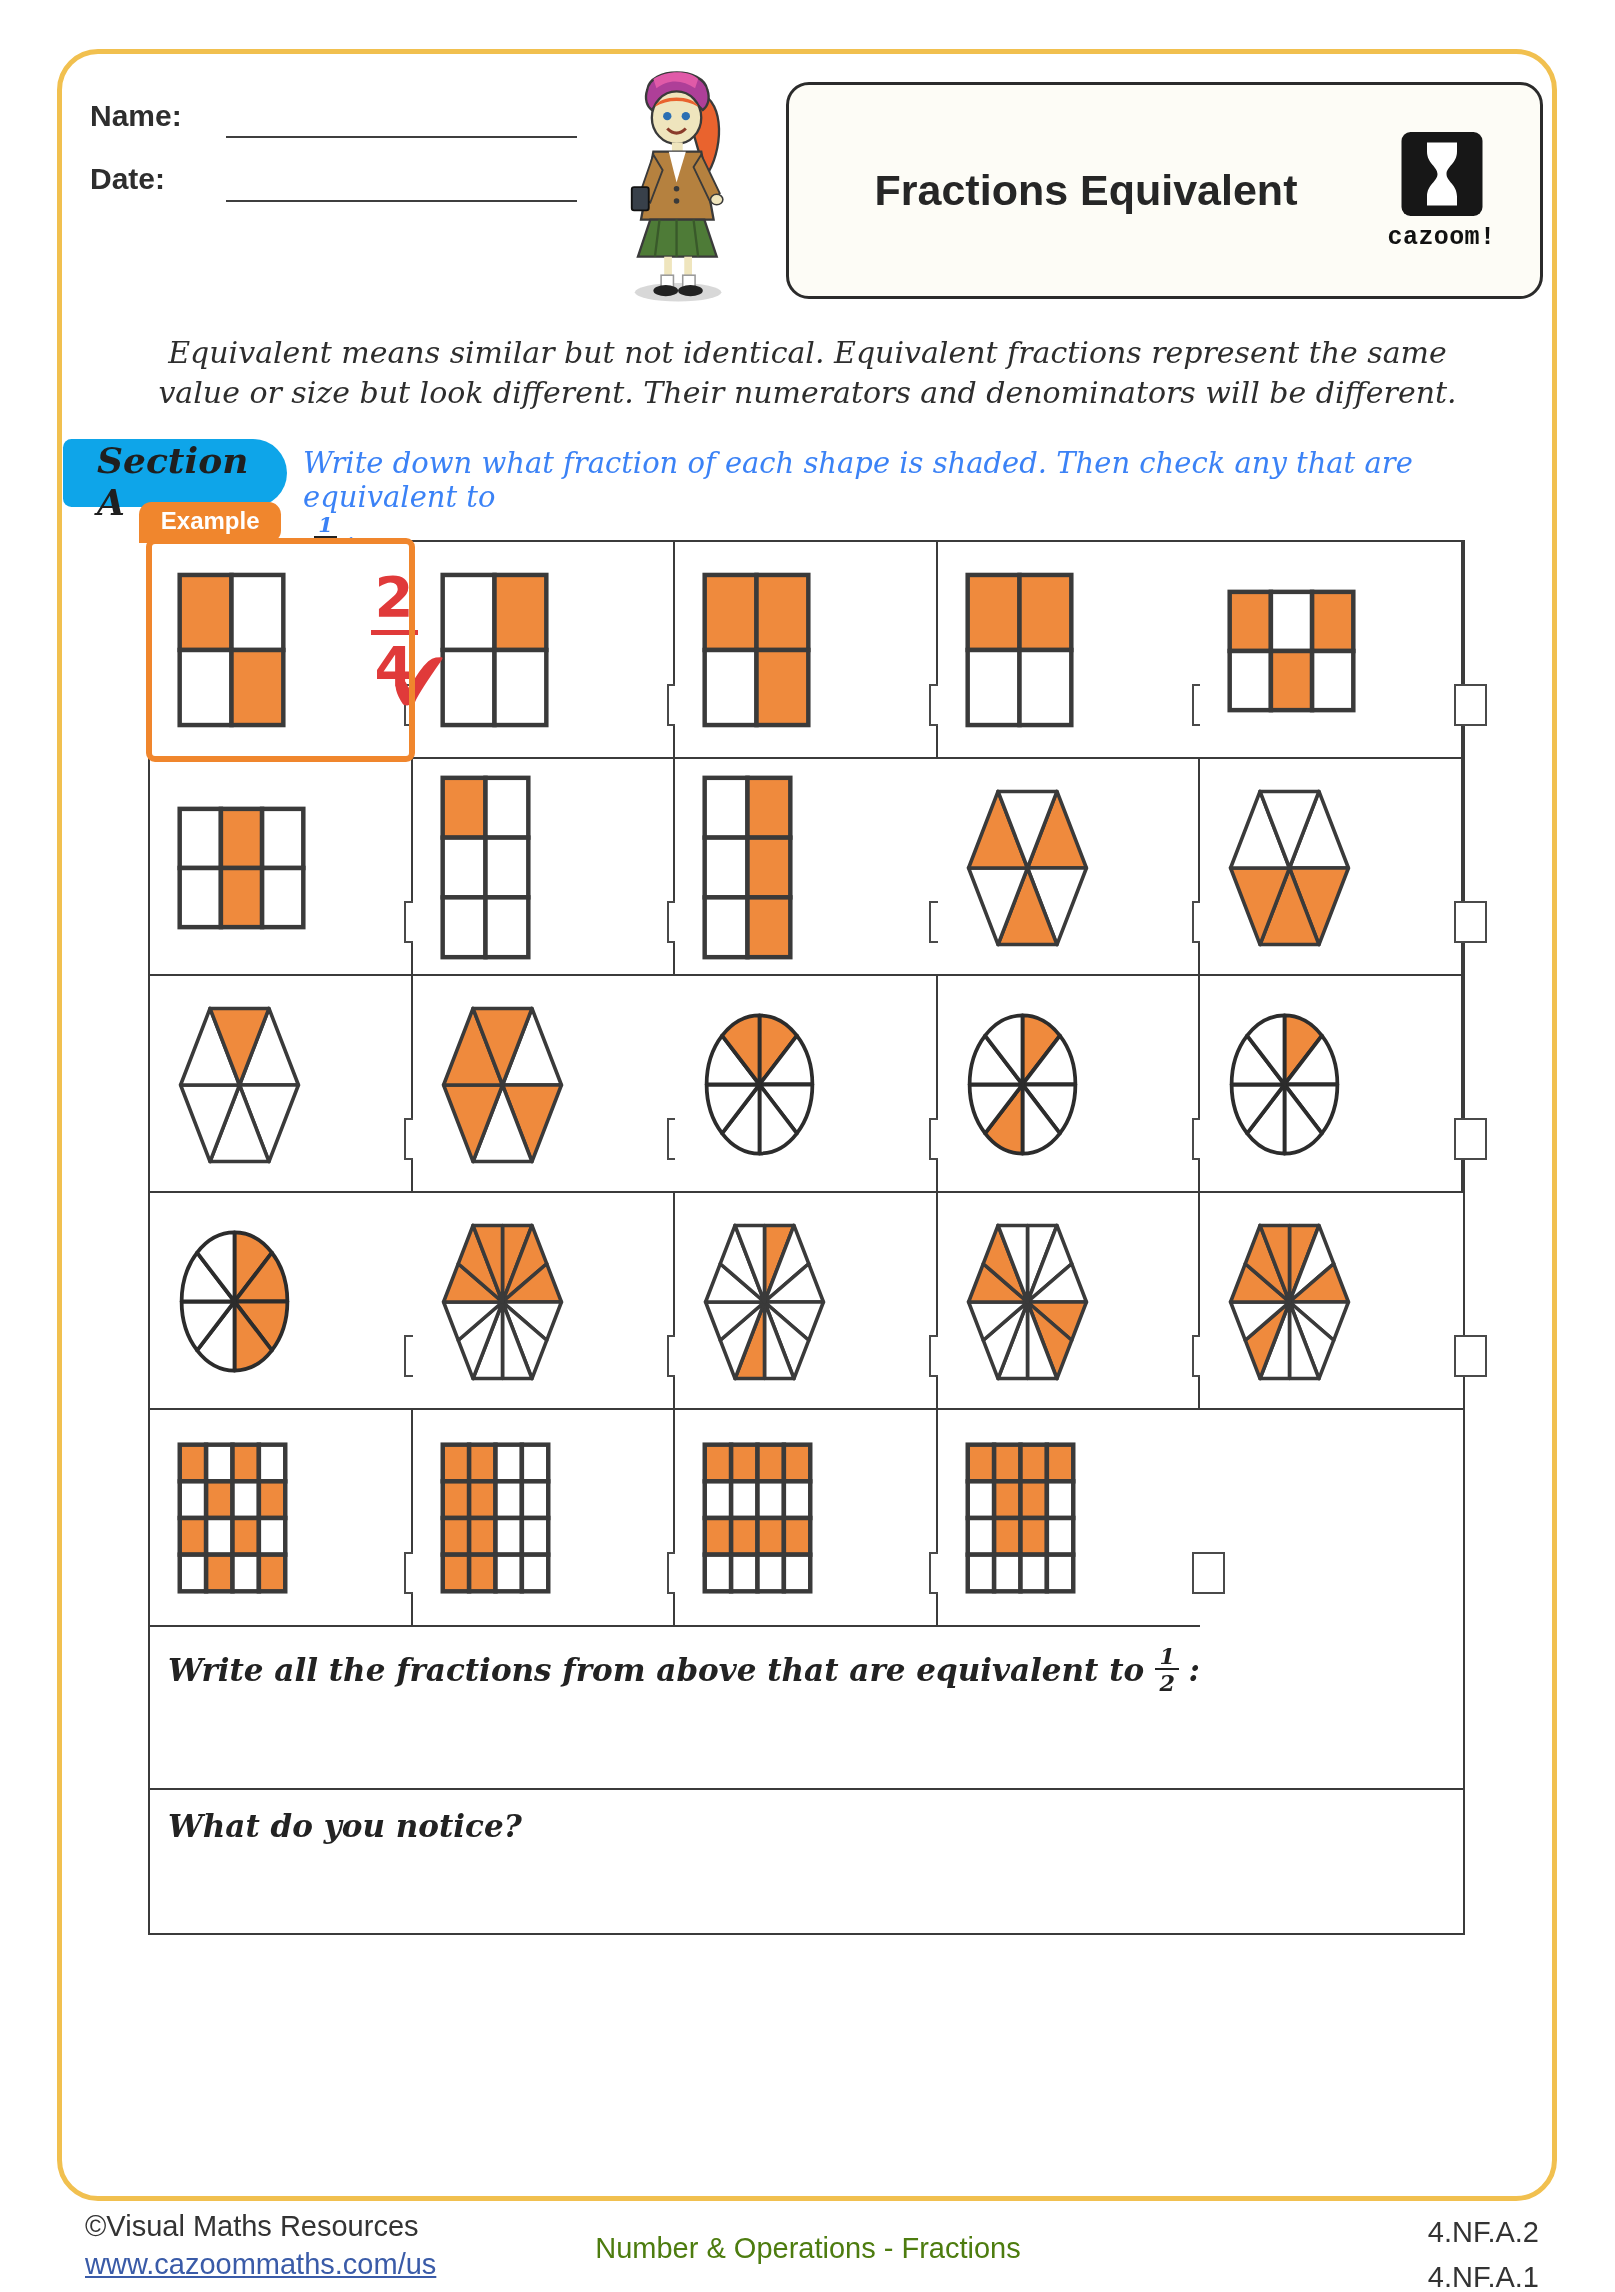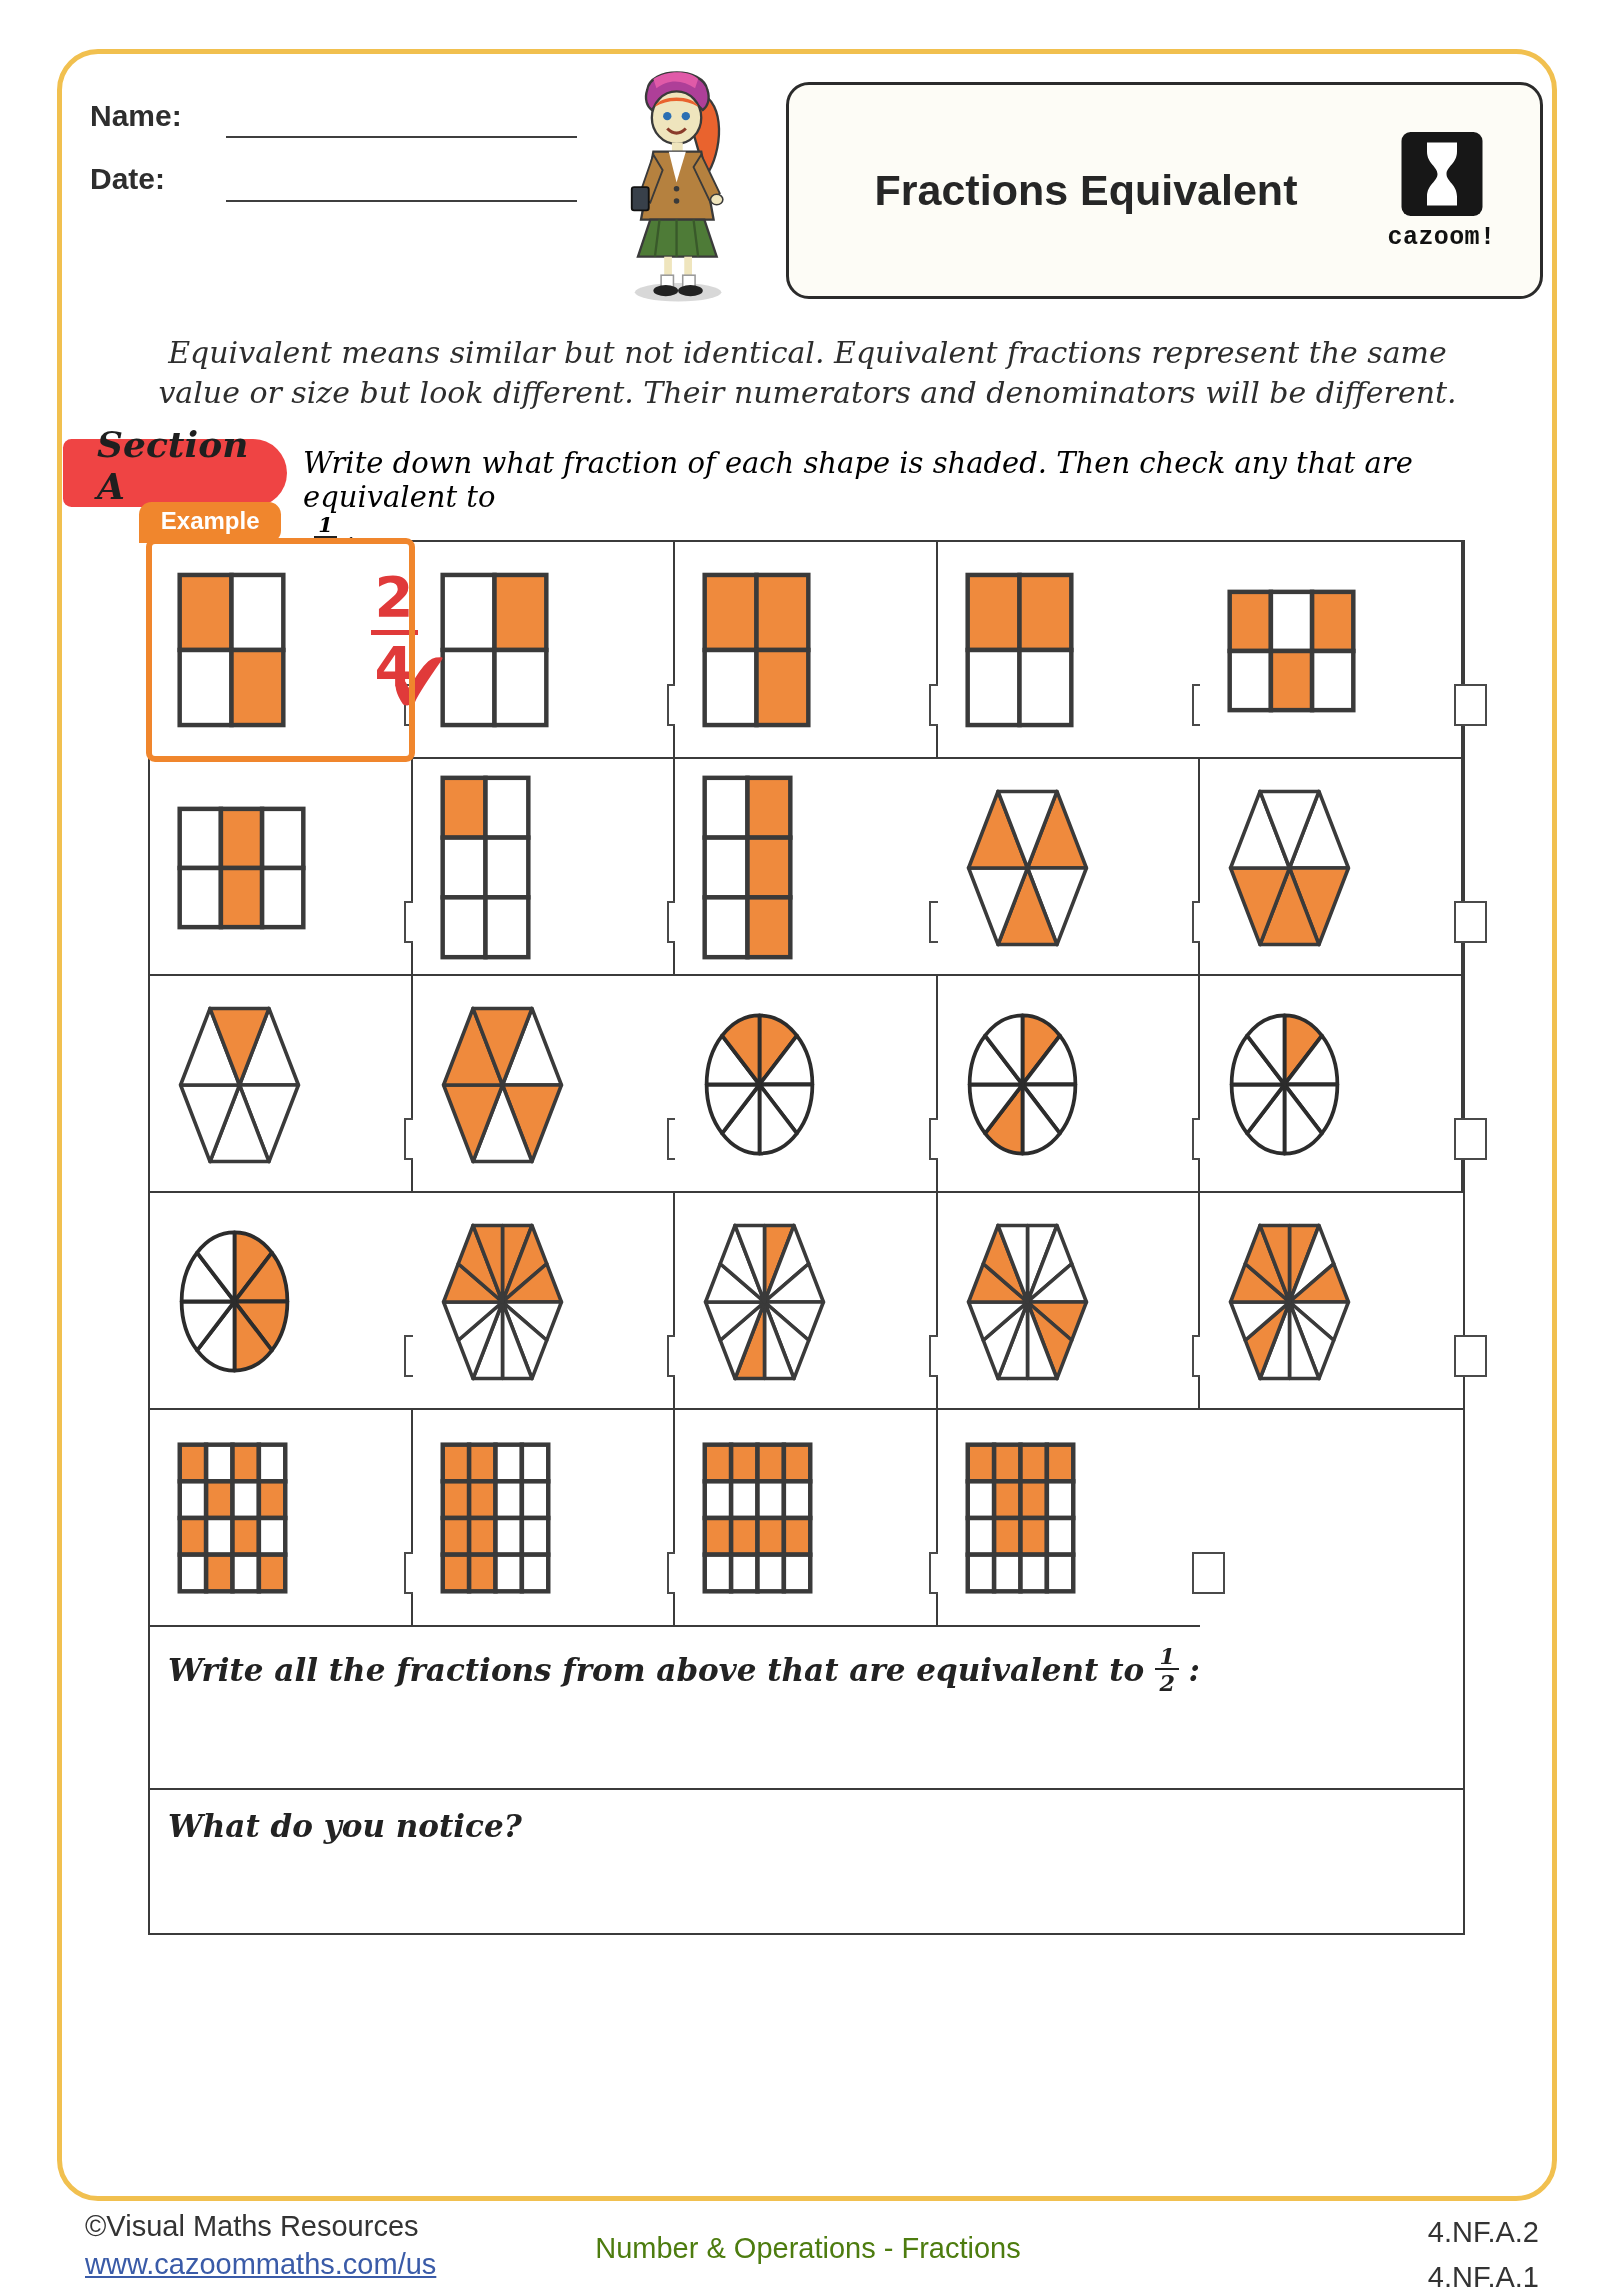--- a/index.html
+++ b/index.html
@@ -19,8 +19,8 @@
   
   .intro{position:absolute;left:136px;top:333px;width:1343px;text-align:center;
          font-family:"DejaVu Serif",serif;font-style:italic;font-size:30px;color:#2d2d2d;line-height:1.34;}
-  .section-pill{position:absolute;left:63px;top:439px;width:224px;height:68px;background:#ef4444;
-                border-radius:9px 36px 36px 9px;display:flex;align-items:flex-end;padding-left:34px;box-sizing:border-box;}
+  .section-pill{position:absolute;left:63px;top:439px;width:224px;height:68px;background:#0ea5e9;
+                border-radius:9px 36px 36px 9px;display:flex;align-items:flex-start;padding-left:34px;box-sizing:border-box;}
   .section-pill span{font-family:"DejaVu Serif",serif;font-style:italic;font-weight:bold;font-size:36px;color:#1f1f1f;}
   .instruction{position:absolute;left:303px;top:446px;width:1227px;display:flex;align-items:flex-start;flex-wrap:wrap;
                font-family:"DejaVu Serif",serif;font-style:italic;font-size:29px;color:#000000;}

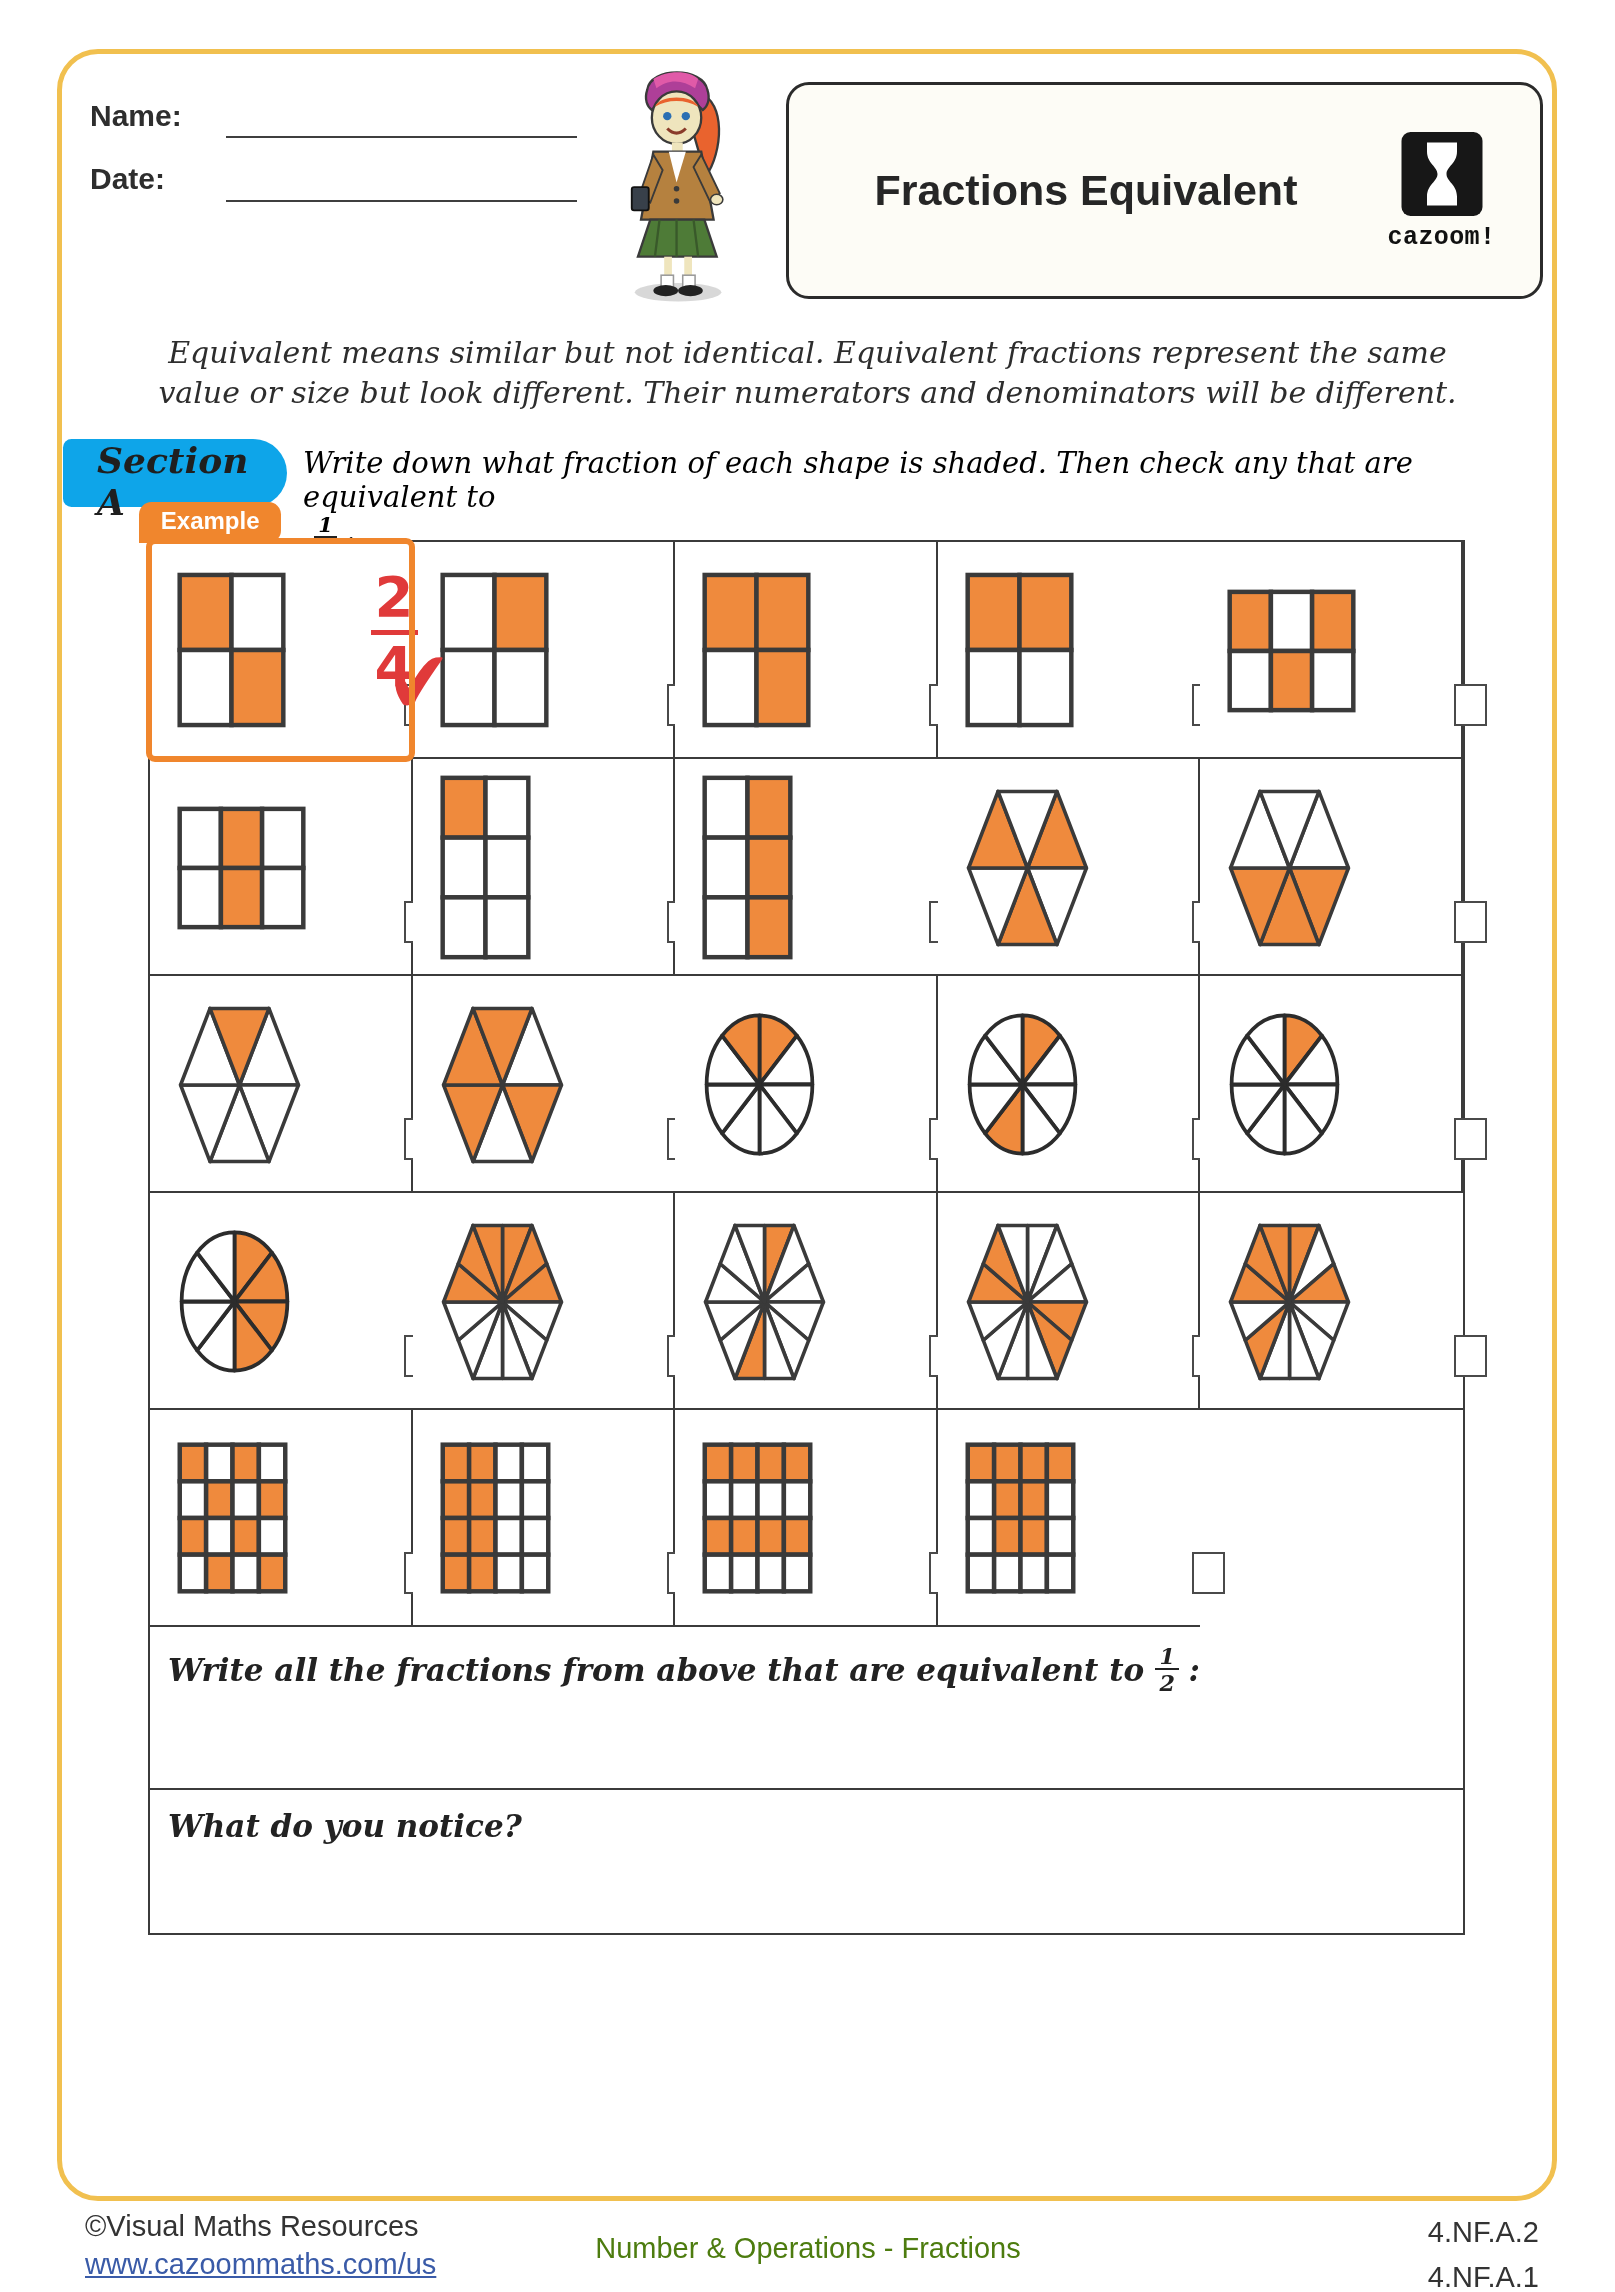--- a/index.html
+++ b/index.html
@@ -23,7 +23,7 @@
                 border-radius:9px 36px 36px 9px;display:flex;align-items:flex-start;padding-left:34px;box-sizing:border-box;}
   .section-pill span{font-family:"DejaVu Serif",serif;font-style:italic;font-weight:bold;font-size:36px;color:#1f1f1f;}
   .instruction{position:absolute;left:303px;top:446px;width:1227px;display:flex;align-items:flex-start;flex-wrap:wrap;
-               font-family:"DejaVu Serif",serif;font-style:italic;font-size:29px;color:#000000;}
+               font-family:"DejaVu Serif",serif;font-style:italic;font-size:29px;color:#3b82f6;}
   .frac{display:inline-flex;flex-direction:column;align-items:center;font-weight:bold;font-size:0.72em;
         line-height:1.05;margin:0 9px 0 10.7px;}
   .frac .den{border-top:2.7px solid #222;padding:1.8px 4.5px 0;}

